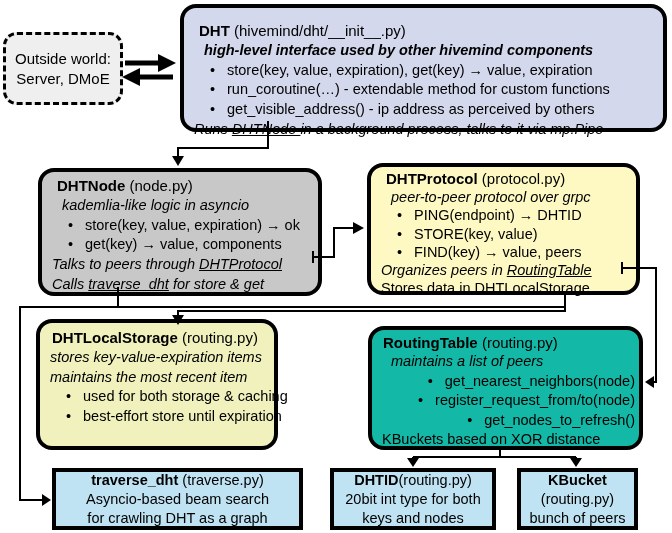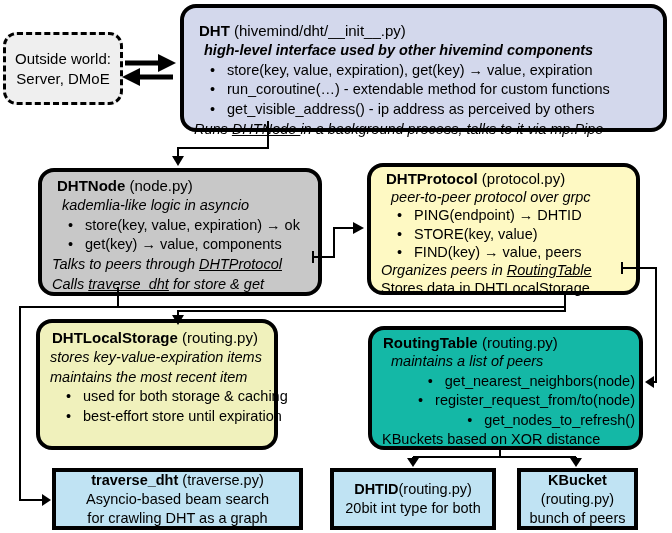--- a/index.html
+++ b/index.html
@@ -150,6 +150,7 @@
   <div class="box square leaf dhtid" style="background-color: rgb(192, 227, 243);">
     <div class="line"><span class="b">DHTID</span><span>(routing.py)</span></div>
     <div class="line">20bit int type for both</div>
+    <div class="line">keys and nodes</div>
   </div>
 
   <div class="box square leaf kbucket" style="background-color: rgb(192, 227, 243);">

